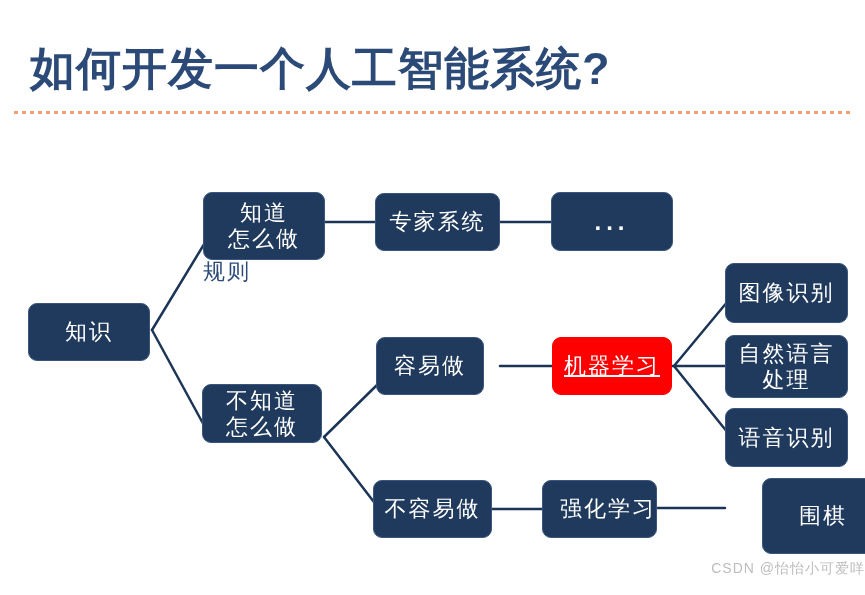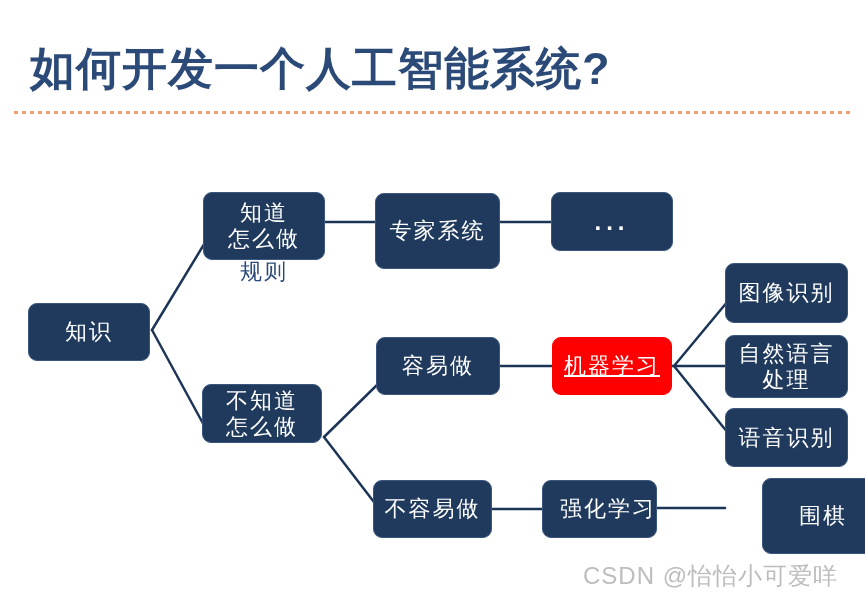--- a/index.html
+++ b/index.html
@@ -129,7 +129,7 @@
 
   <div class="side-note">规则</div>
 
-  <div class="box" style="left:375px; top:193px; width:125px; height:76px;">
+  <div class="box" style="left:375px; top:193px; width:125px; height:58px;">
     <span>专家系统</span>
   </div>
 

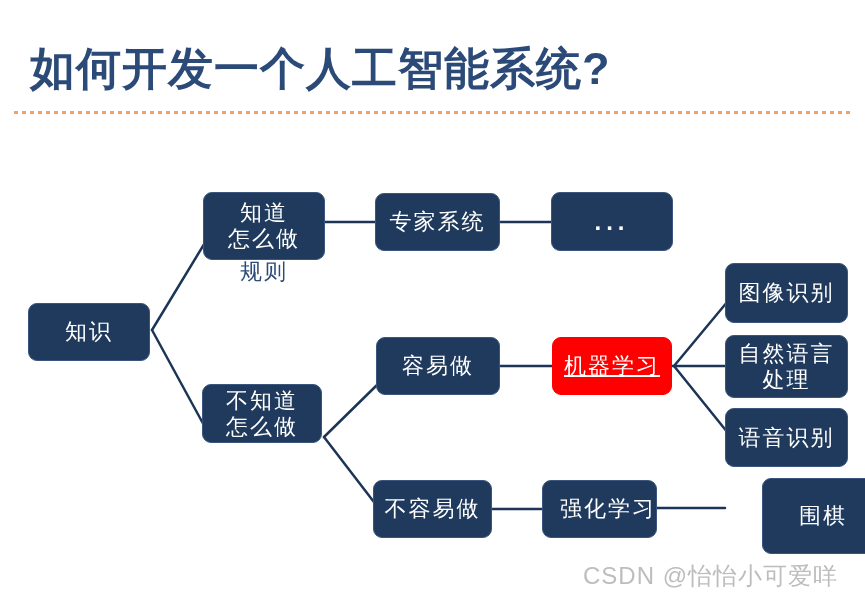--- a/index.html
+++ b/index.html
@@ -79,7 +79,7 @@
     left: 203px;
     top: 257px;
     width: 122px;
-    text-align: center;
+    text-align: left;
     font-family: "Liberation Serif", serif;
     font-size: 22px;
     color: #2B4A78;

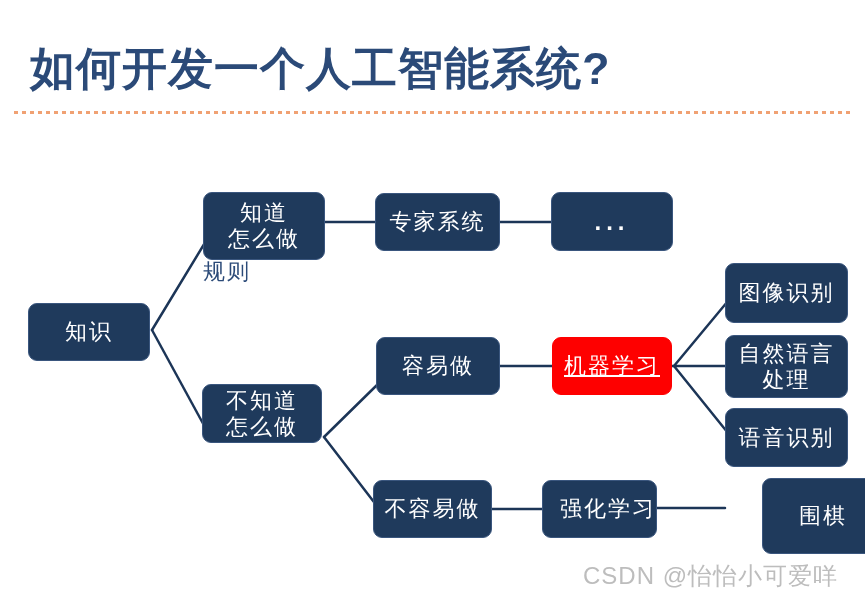--- a/index.html
+++ b/index.html
@@ -137,7 +137,7 @@
     <span>...</span>
   </div>
 
-  <div class="box" style="left:376px; top:337px; width:124px; height:58px;">
+  <div class="box" style="left:376px; top:337px; width:108px; height:58px;">
     <span>容易做</span>
   </div>
 

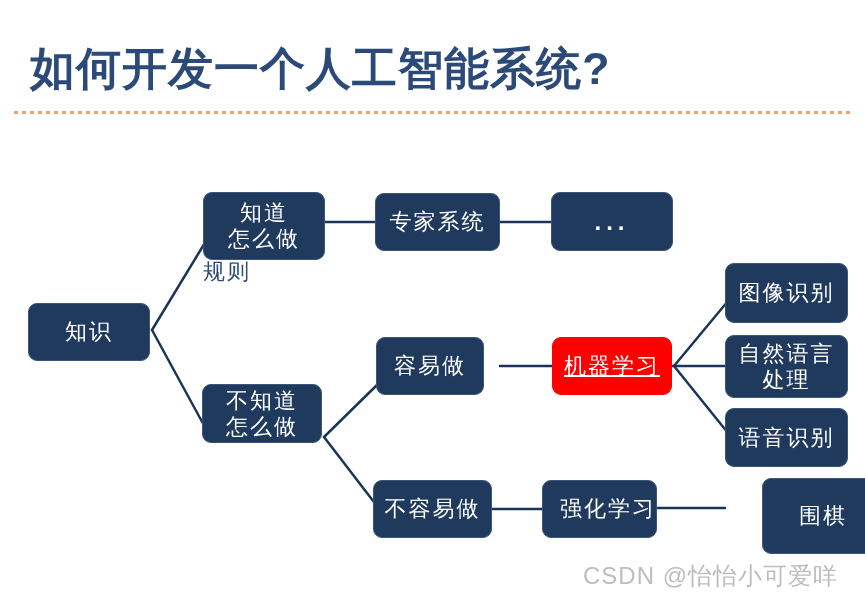--- a/index.html
+++ b/index.html
@@ -87,9 +87,9 @@
   }
   .watermark {
     position: absolute;
-    right: 27px;
+    right: 0;
     top: 560px;
-    font-size: 24px;
+    font-size: 14px;
     color: #BDBDBD;
     letter-spacing: 1px;
     white-space: nowrap;

